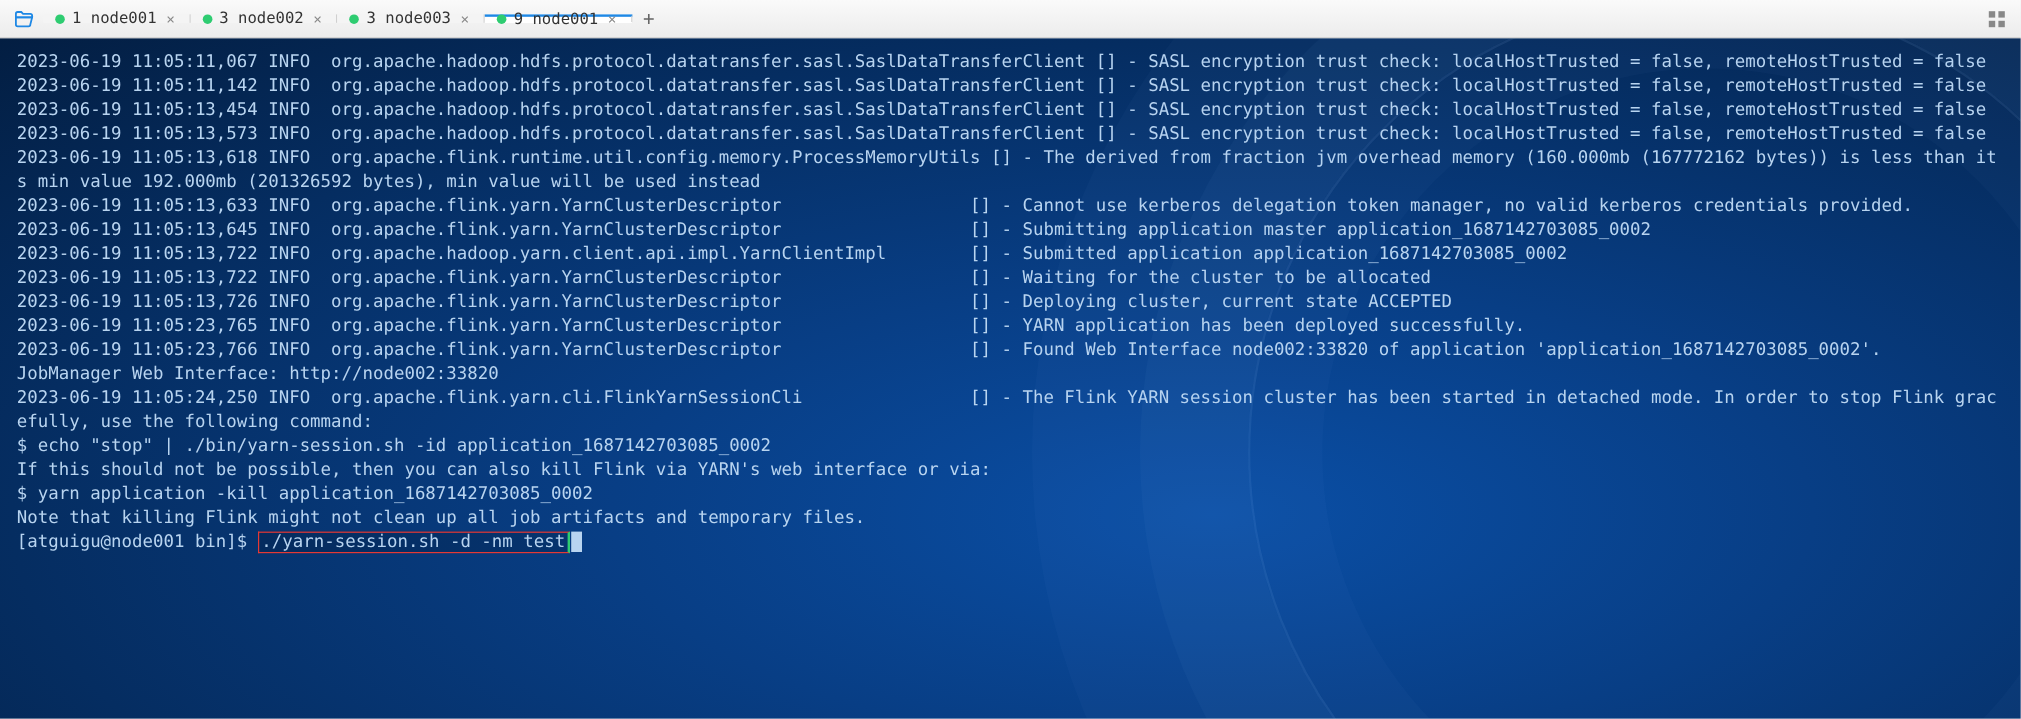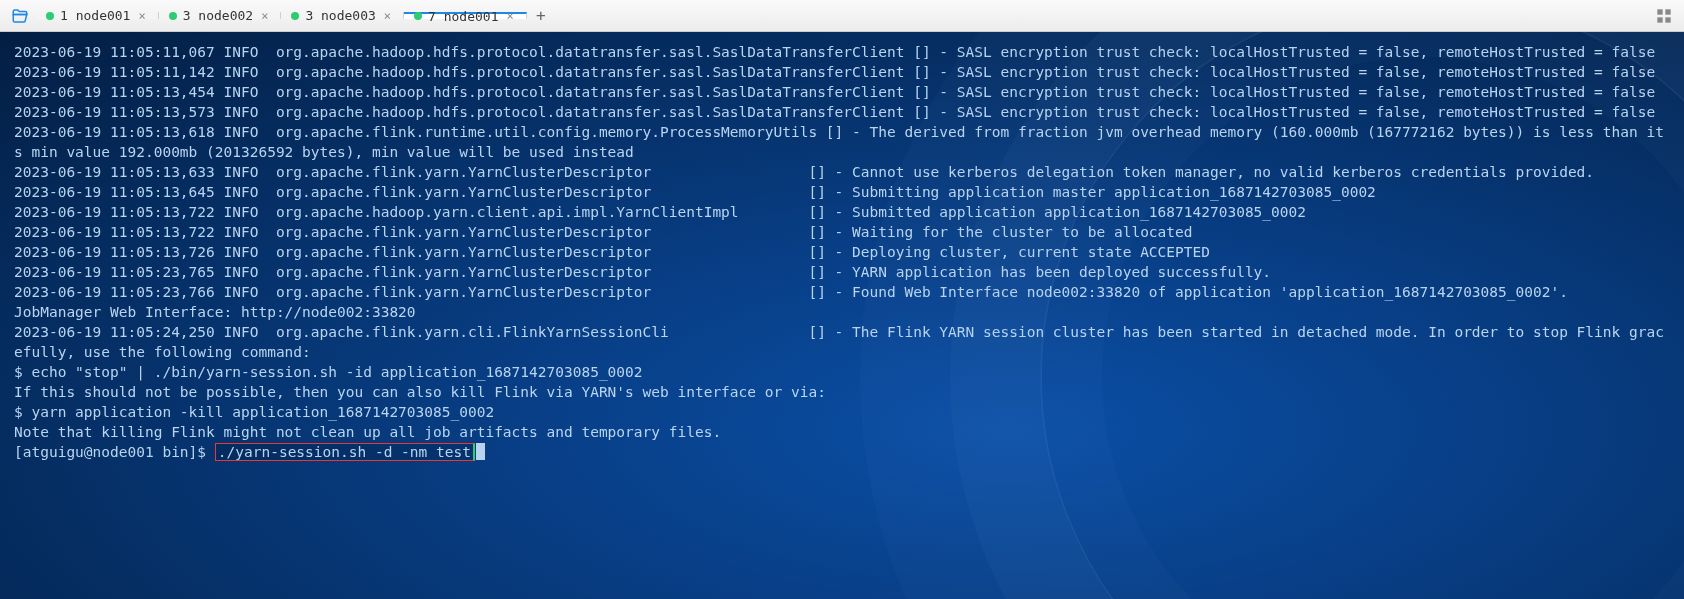--- a/index.html
+++ b/index.html
@@ -108,7 +108,7 @@
   </div>
   <div class="tab active">
     <span class="dot"></span>
-    <span>7 node001</span>
+    <span>9 node001</span>
     <span class="close">×</span>
   </div>
 

